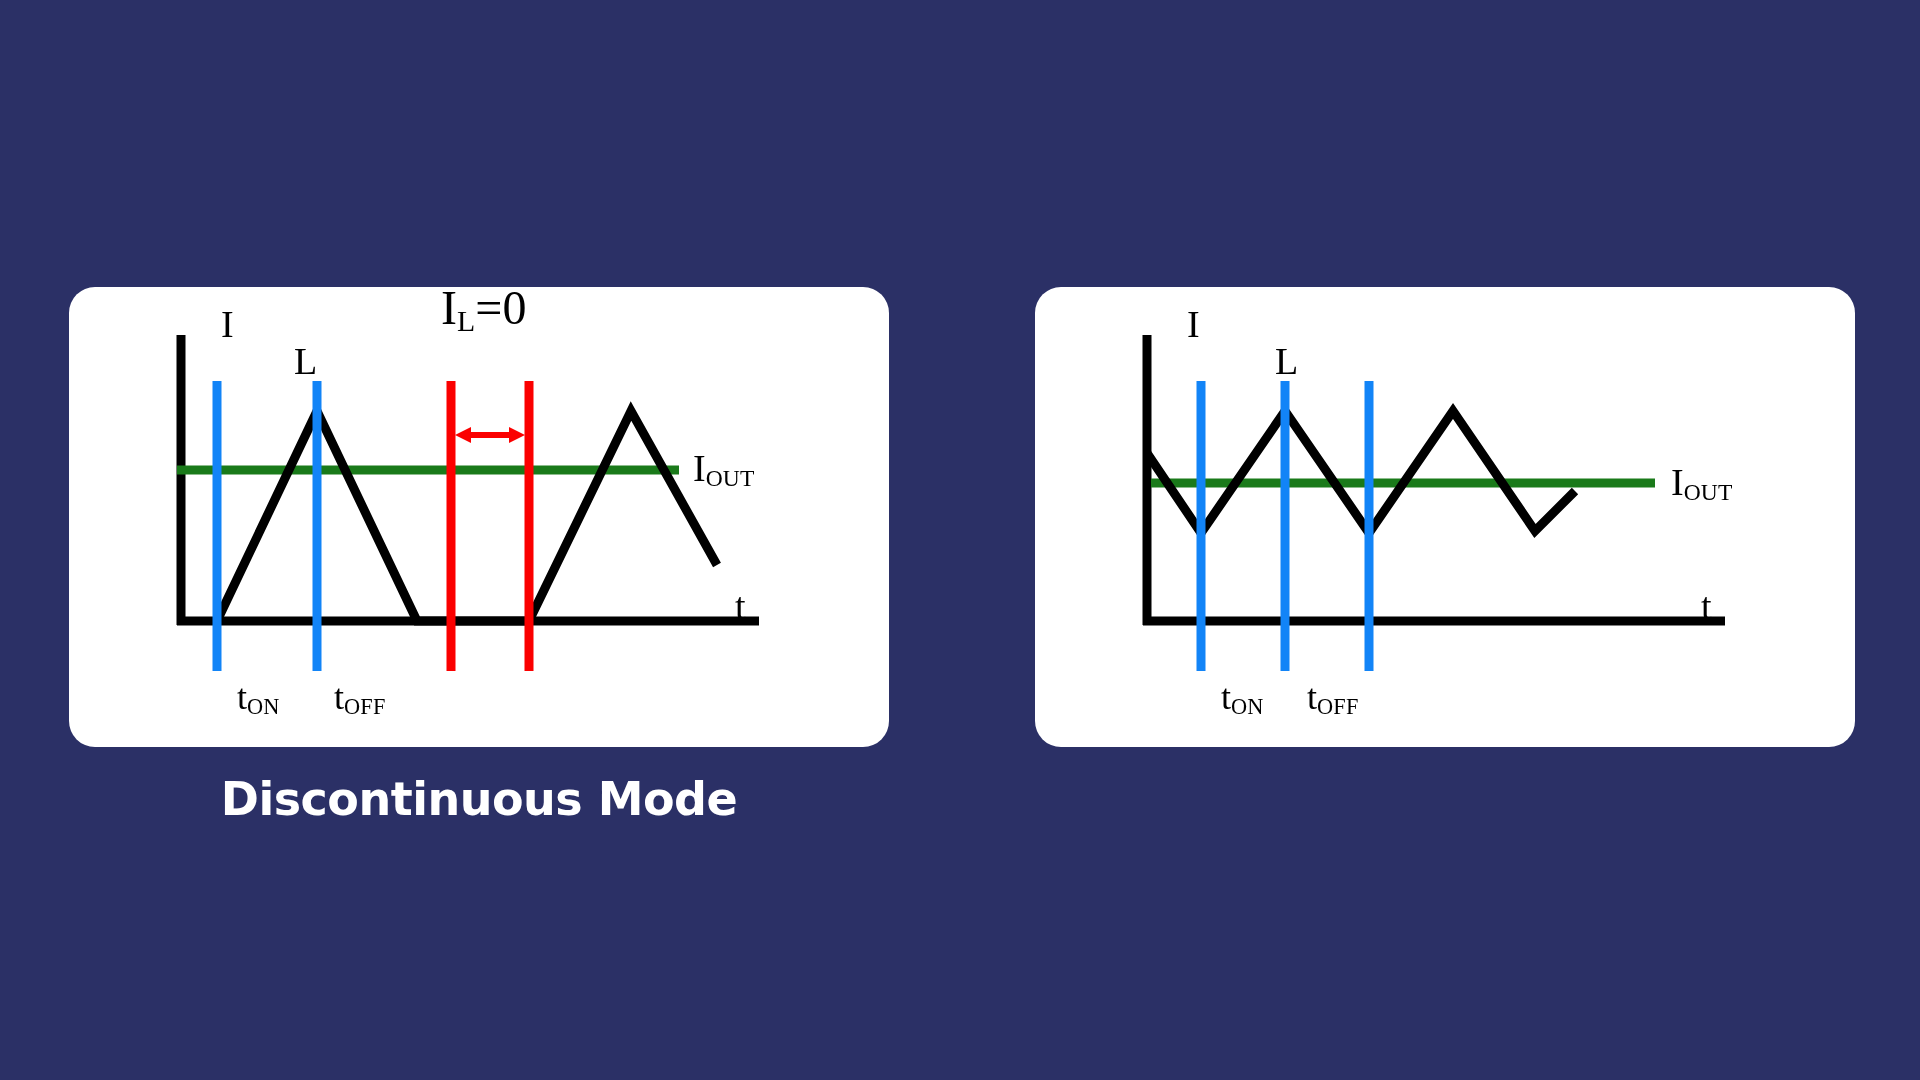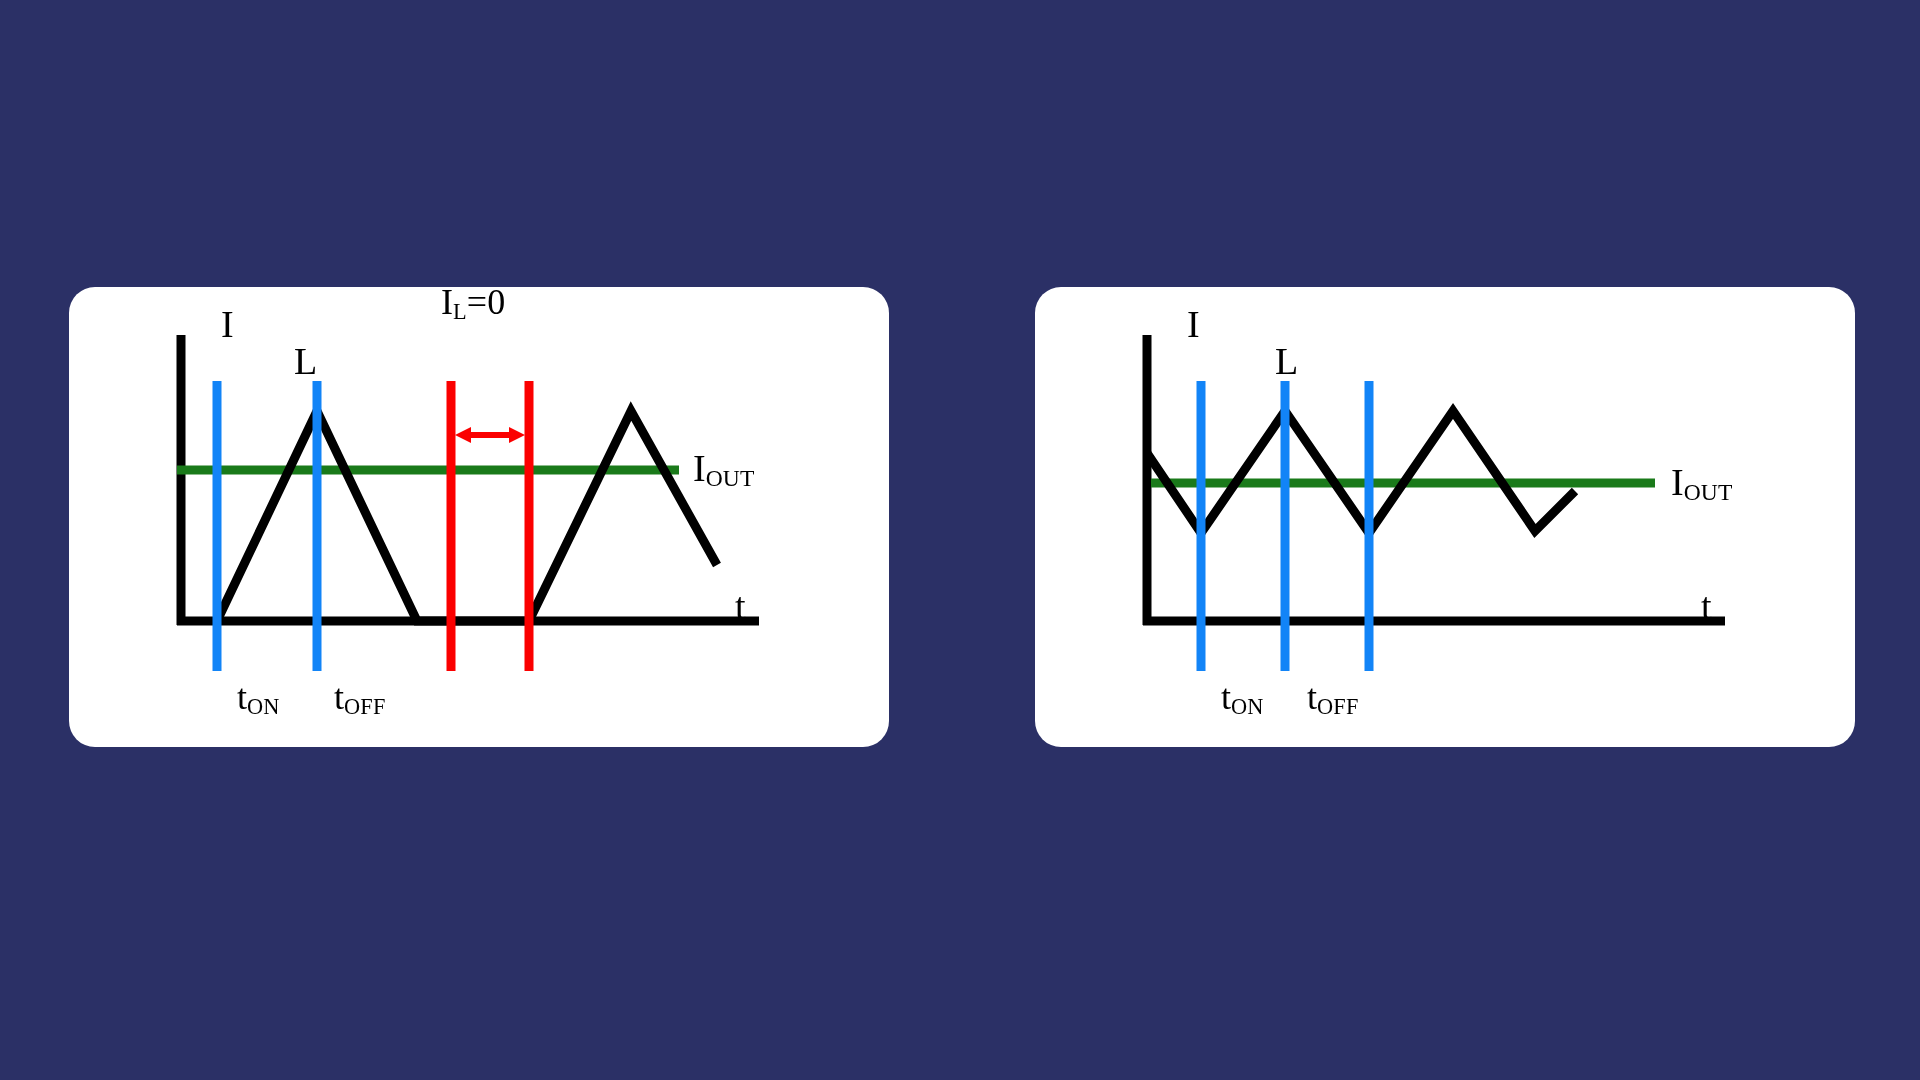--- a/index.html
+++ b/index.html
@@ -109,7 +109,7 @@
 
       <div class="mlabel" style="left:225px; top:55px; font-size:38px;">L</div>
 
-      <div class="mlabel" style="left:372px; top:-3px; font-size:36px;">
+      <div class="mlabel" style="left:372px; top:-3px; font-size:48px;">
         <span>I</span><span class="sub">L</span><span>=0</span>
       </div>
 

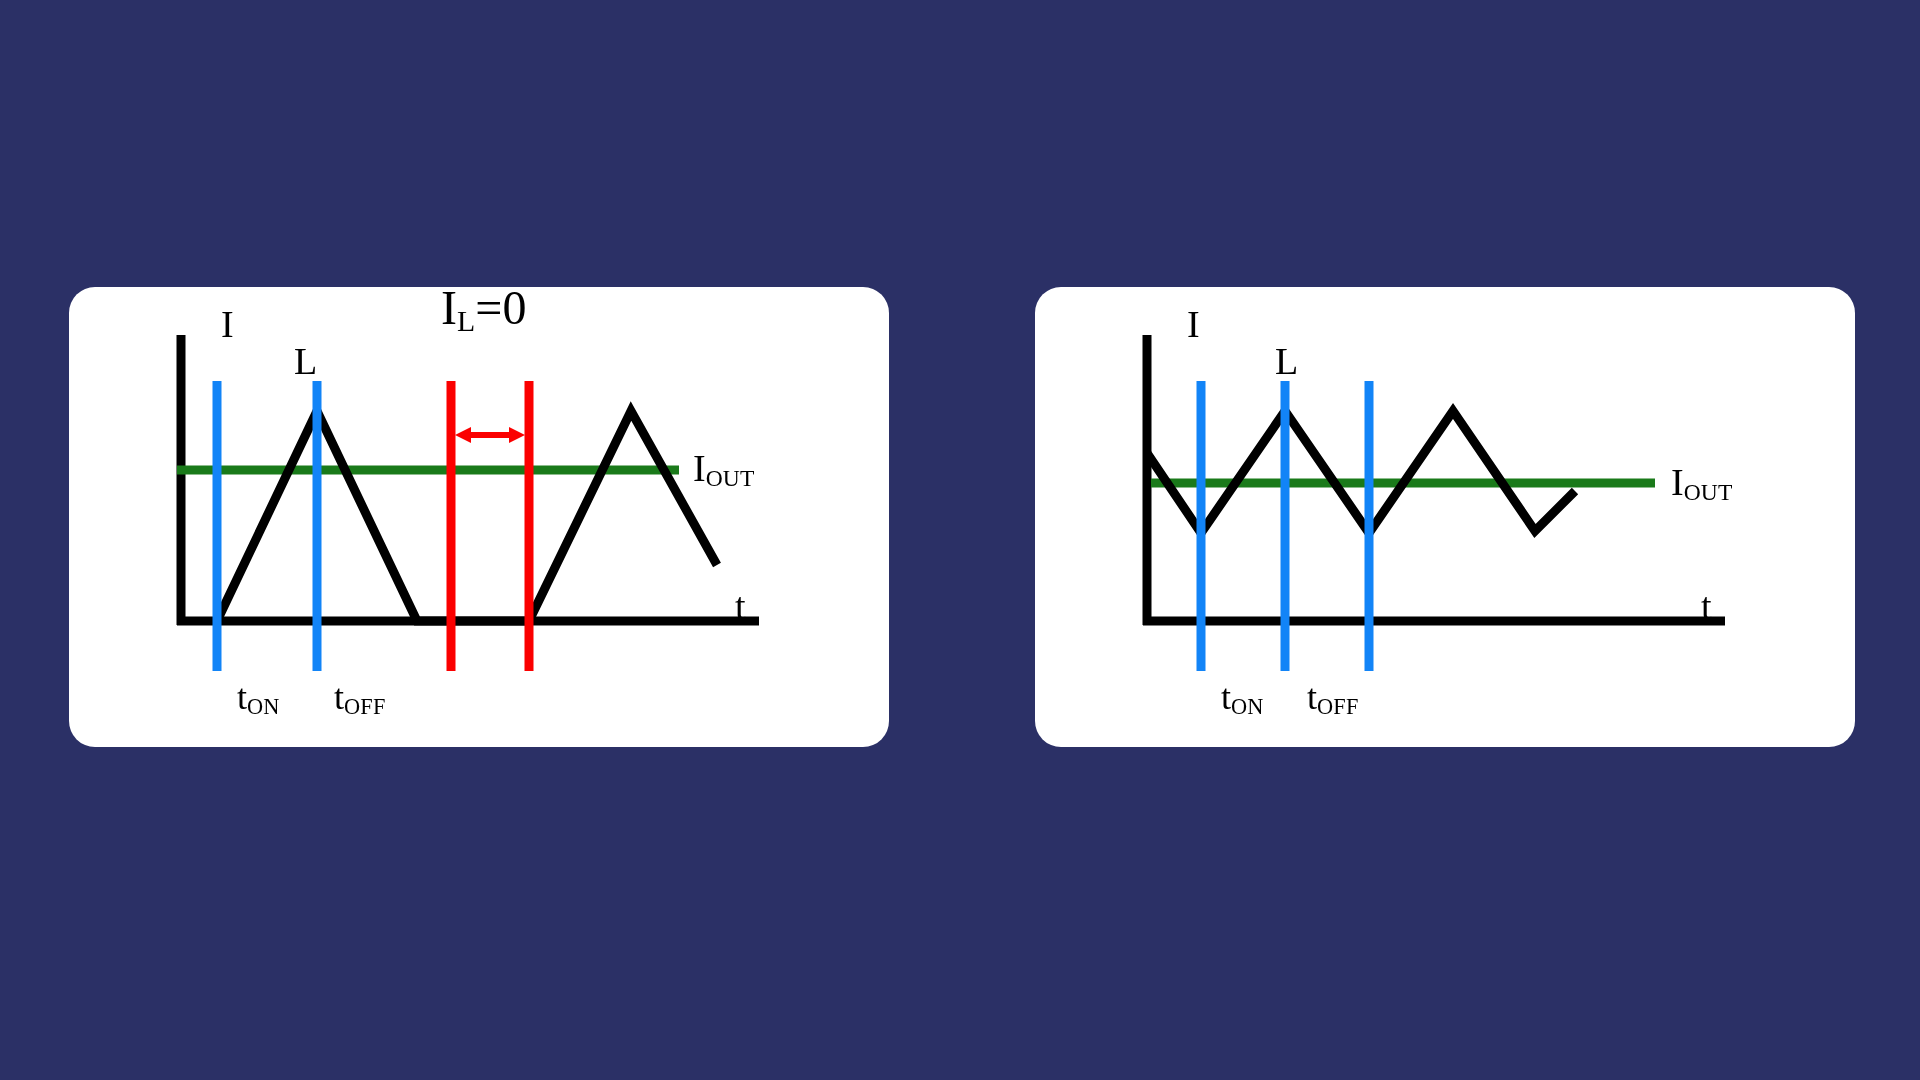--- a/index.html
+++ b/index.html
@@ -128,6 +128,7 @@
       </div>
     </div>
 
+    <div class="caption">Discontinuous Mode</div>
   </div>
 
   <div class="panel right">

